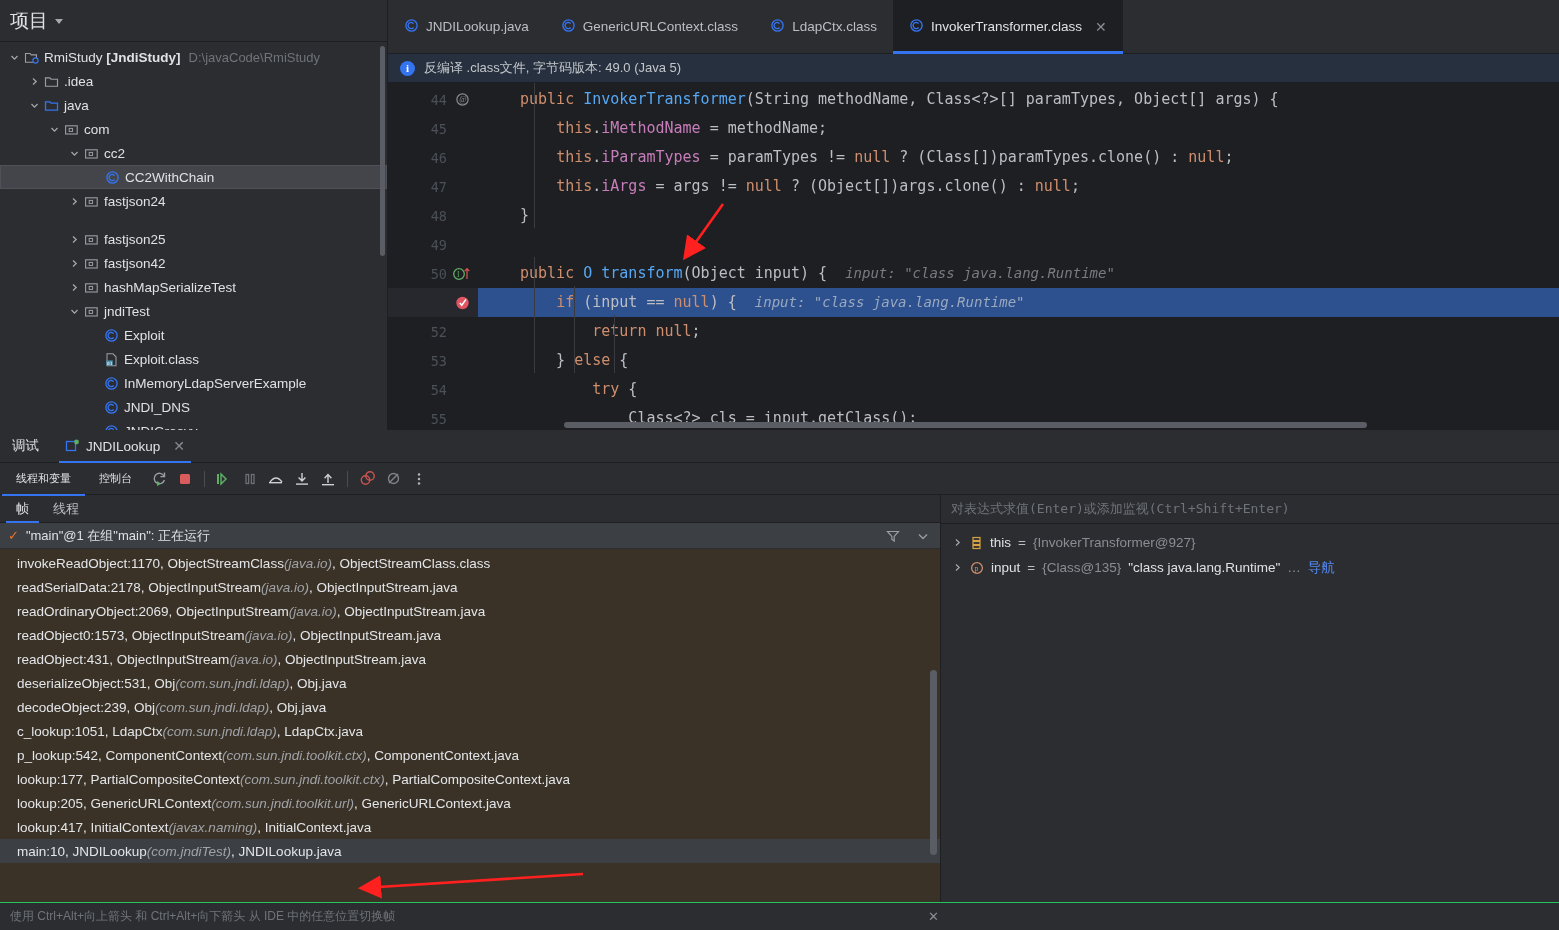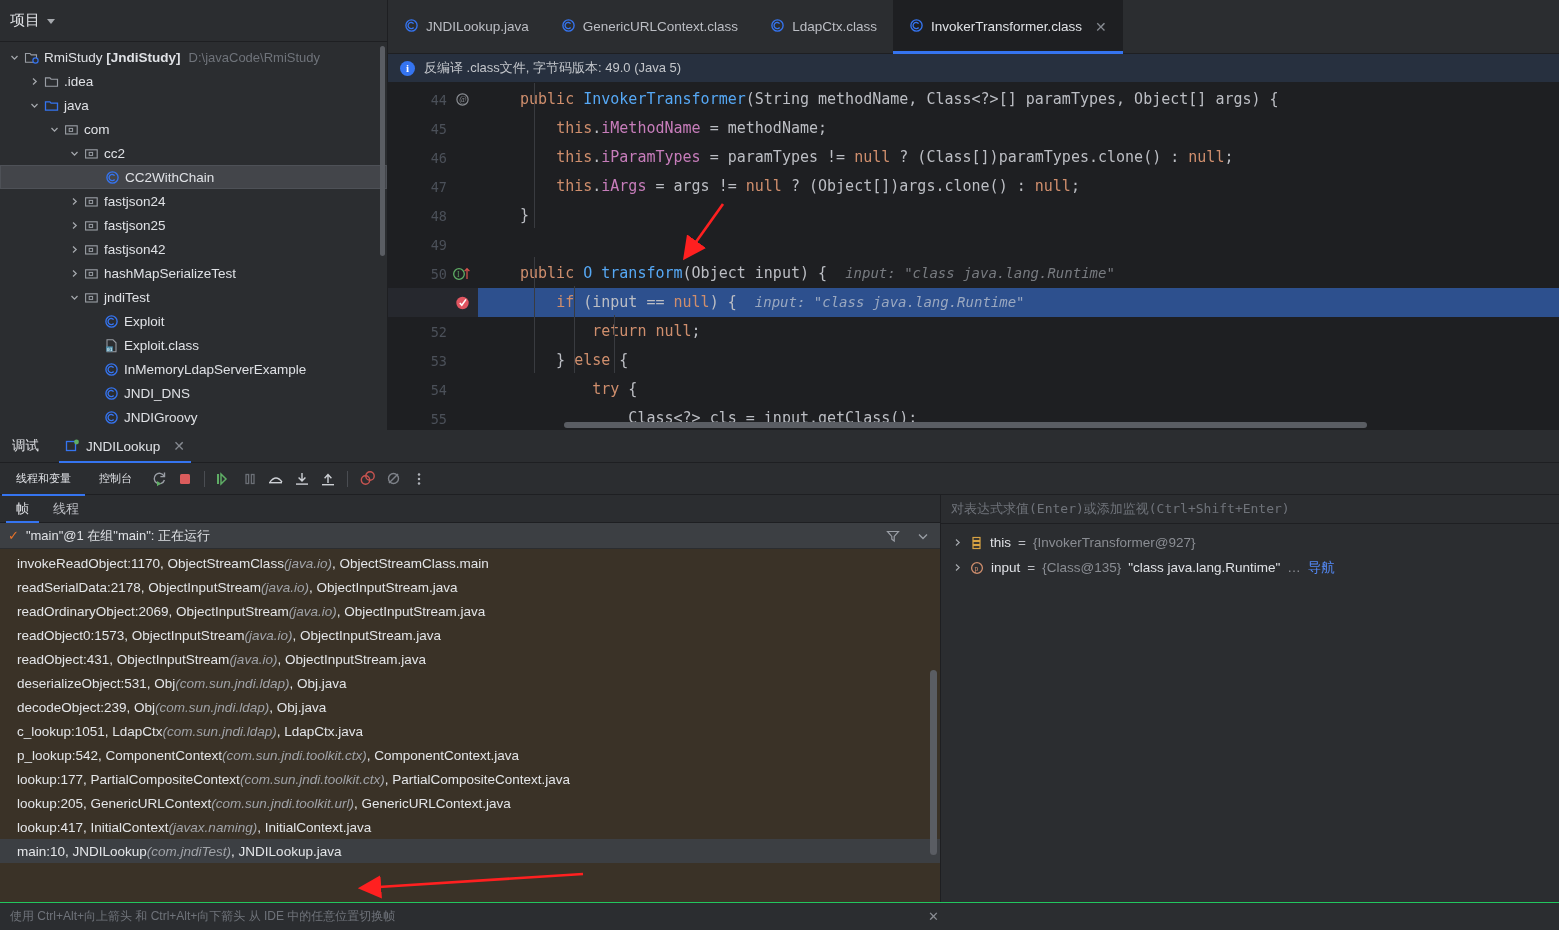--- a/index.html
+++ b/index.html
@@ -30,7 +30,7 @@
     background: #2b2d30;
     border-bottom: 1px solid #1e1f22;
   }
-  .project-header .title { font-size: 15px; color: #dfe1e5; }
+  .project-header .title { font-size: 19px; color: #dfe1e5; }
   .chev-down {
     width: 0; height: 0;
     border-left: 4.5px solid transparent;

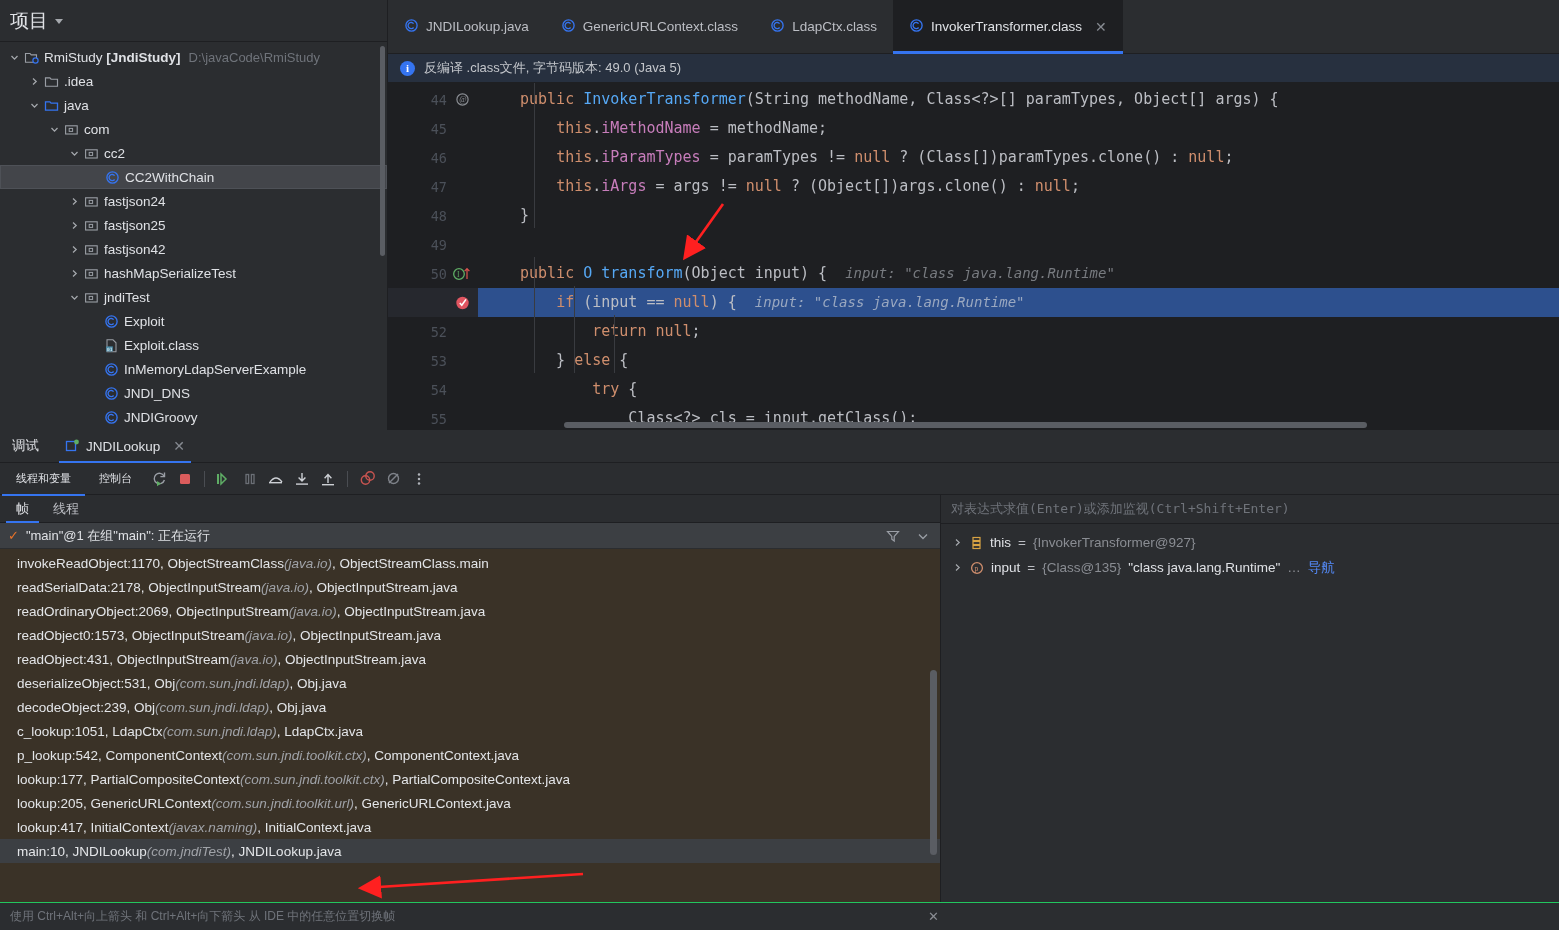--- a/index.html
+++ b/index.html
@@ -297,7 +297,7 @@
             </span>
             <span class="tree-label">fastjson24</span>
           </div>
-          <div class="tree-row" style="padding-left: 66px;">
+          <div class="tree-row" style="padding-left: 66px; margin-top: 14px;">
             <span class="tree-arrow">
               <svg width="9" height="9" viewBox="0 0 9 9">
                 <path d="M3 1.5 L6.2 4.5 L3 7.5" fill="none" stroke="#a5a8ad" stroke-width="1.25"></path>

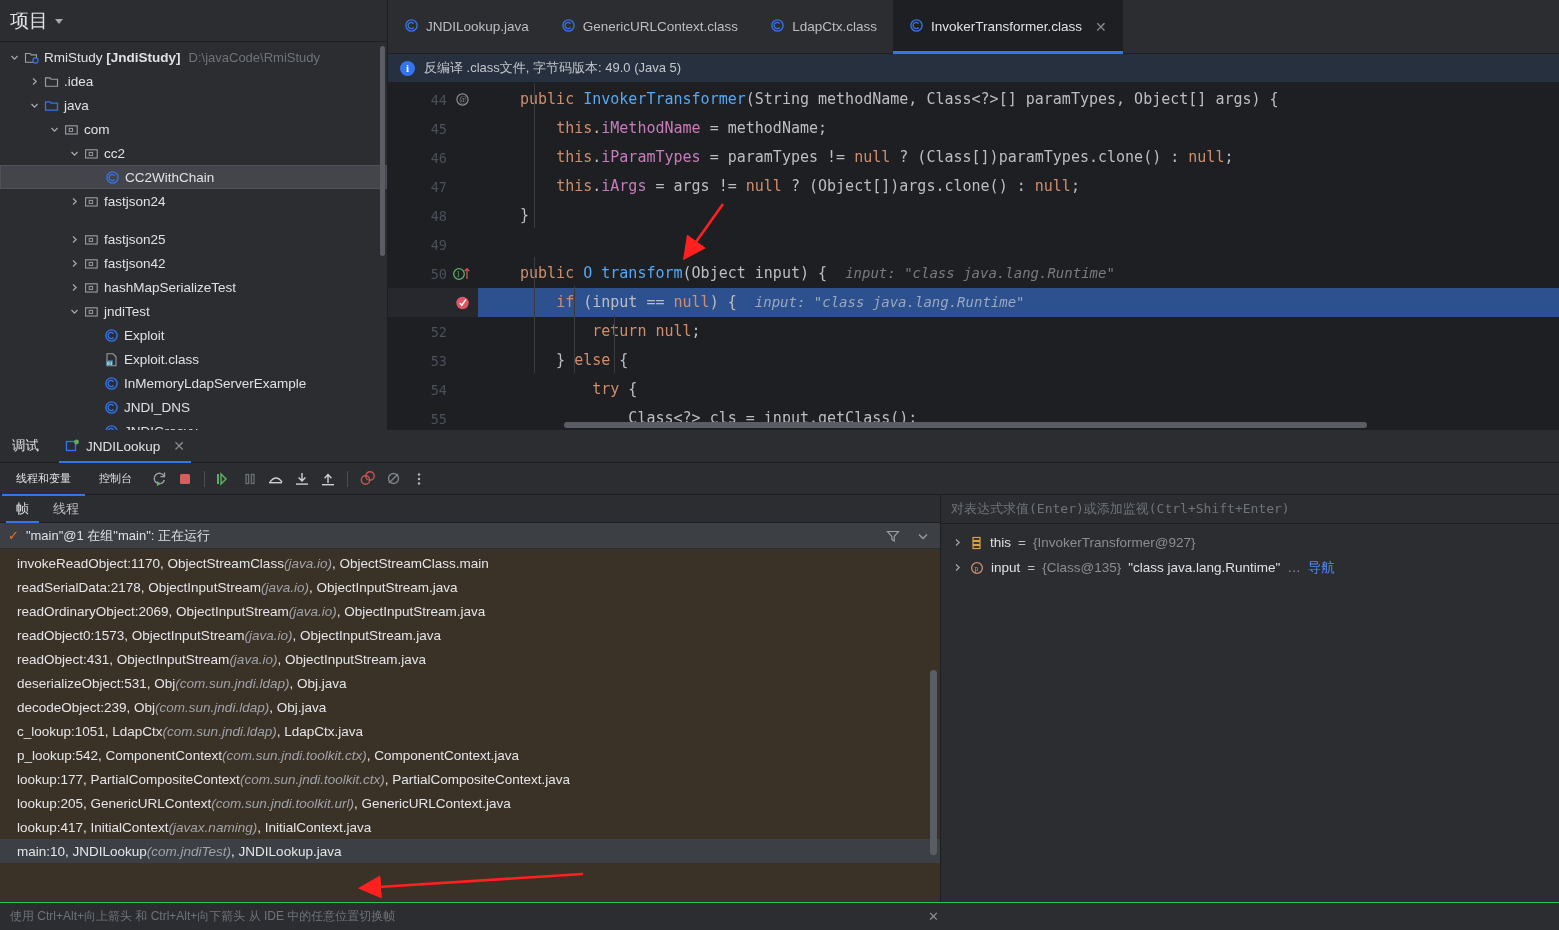--- a/index.html
+++ b/index.html
@@ -642,7 +642,7 @@
             <div class="frame-row">
               <span>invokeReadObject:1170, ObjectStreamClass </span>
               <span class="pkg">(java.io)</span>
-              <span>, ObjectStreamClass.main</span>
+              <span>, ObjectStreamClass.class</span>
             </div>
             <div class="frame-row">
               <span>readSerialData:2178, ObjectInputStream </span>

